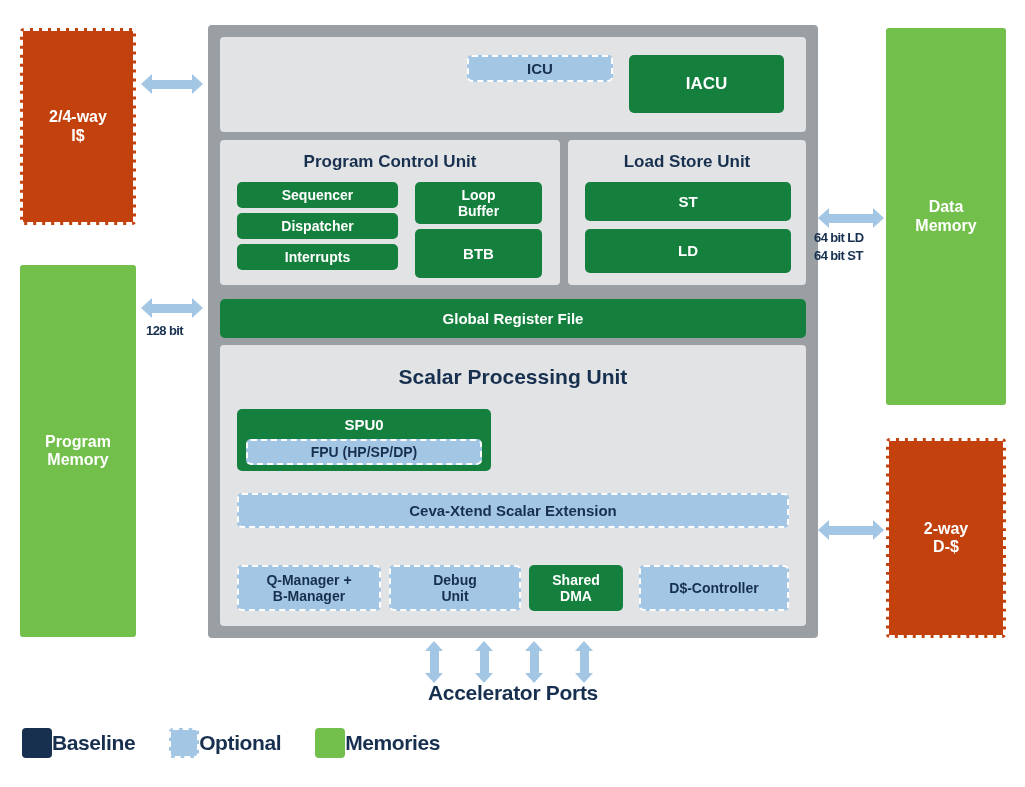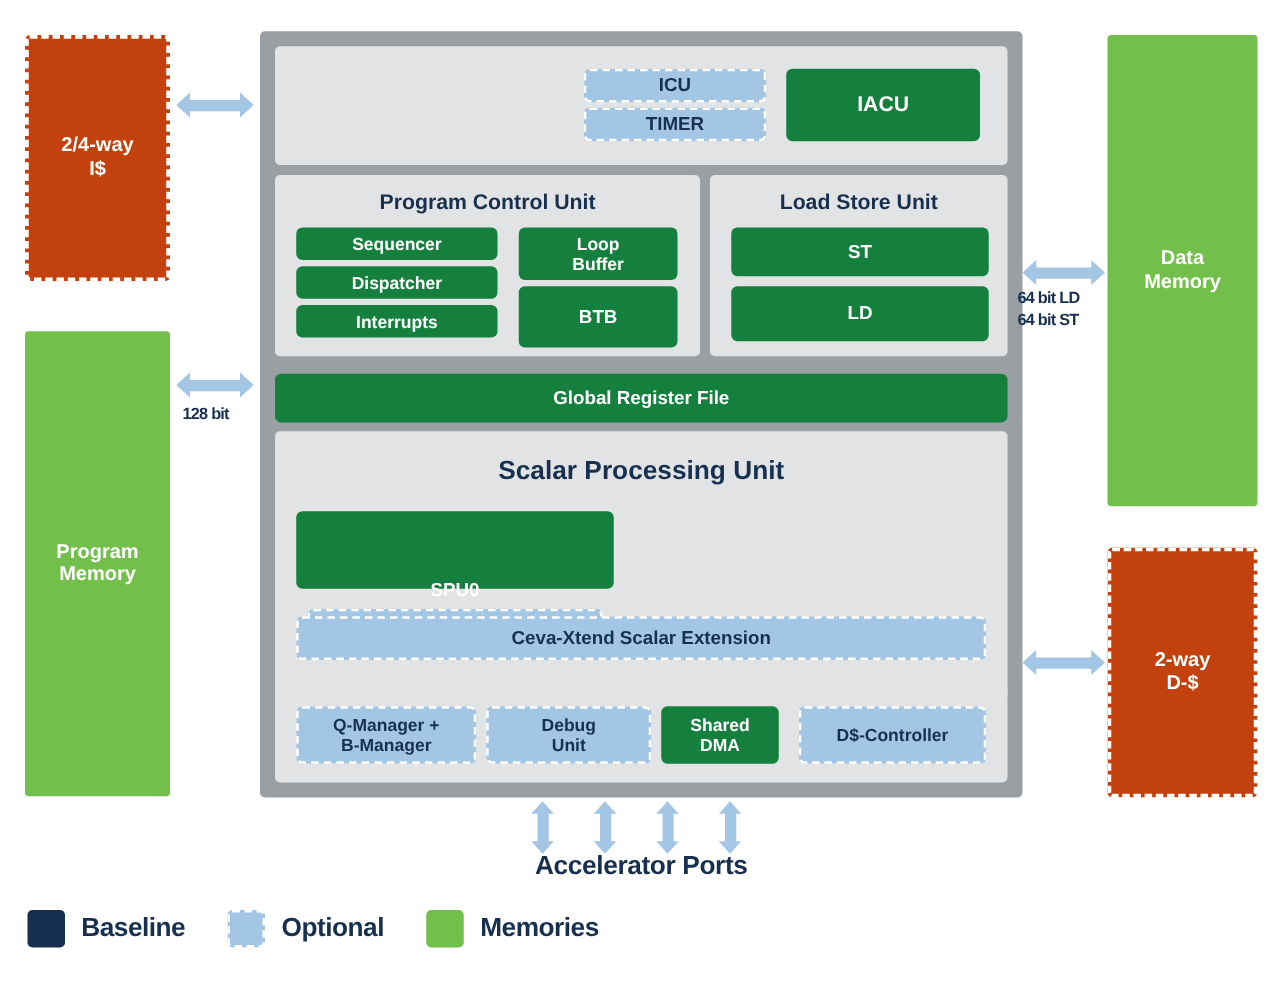--- a/index.html
+++ b/index.html
@@ -182,7 +182,6 @@
 
     <div class="abs blk optional" style="left:247px; top:18px; width:146px; height:27px; font-size:15px;">ICU</div>
 
-    <div class="abs blk optional" style="left:247px; top:49px; width:146px; height:27px; font-size:15px;">TIMER</div>
 
     <div class="abs blk baseline" style="left:409px; top:18px; width:155px; height:58px; font-size:17px;">IACU</div>
   </div>

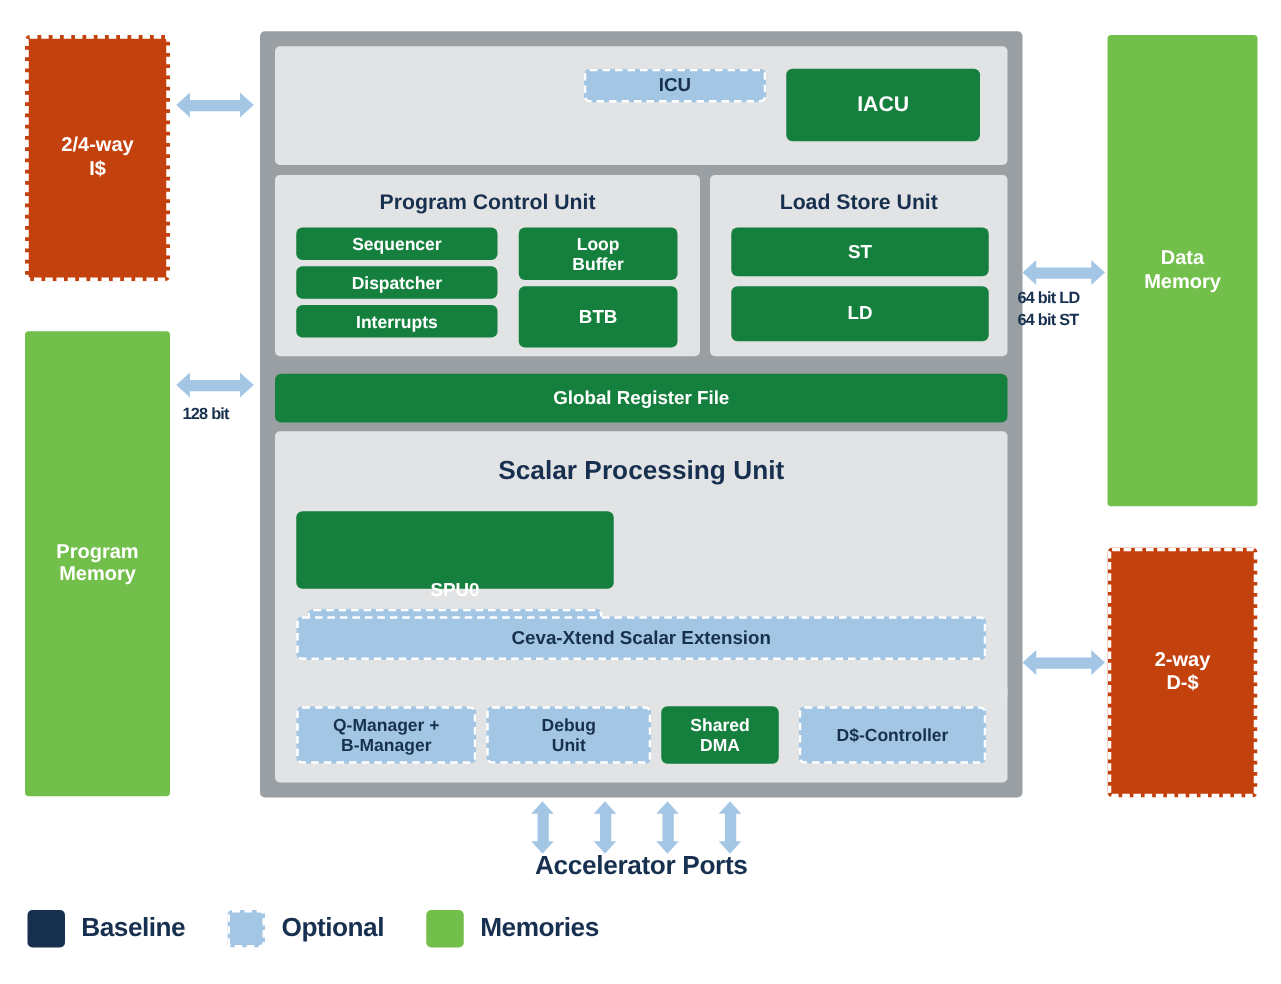--- a/index.html
+++ b/index.html
@@ -215,7 +215,7 @@
     <div class="panel-title" style="top:20px; font-size:21px;">Scalar Processing Unit</div>
 
     <div class="abs blk baseline" style="left:17px; top:64px; width:254px; height:62px; display:block; padding-top:7px;">
-      <div style="text-align:center; font-size:15px; font-weight:bold; color:#ffffff;margin-top:48px;">SPU0</div>
+      <div style="text-align:center; font-size:15px; font-weight:bold; color:#ffffff;">SPU0</div>
       <div class="blk optional" style="margin:6px 9px 0 9px; height:26px; font-size:14px;">FPU (HP/SP/DP)</div>
     </div>
 

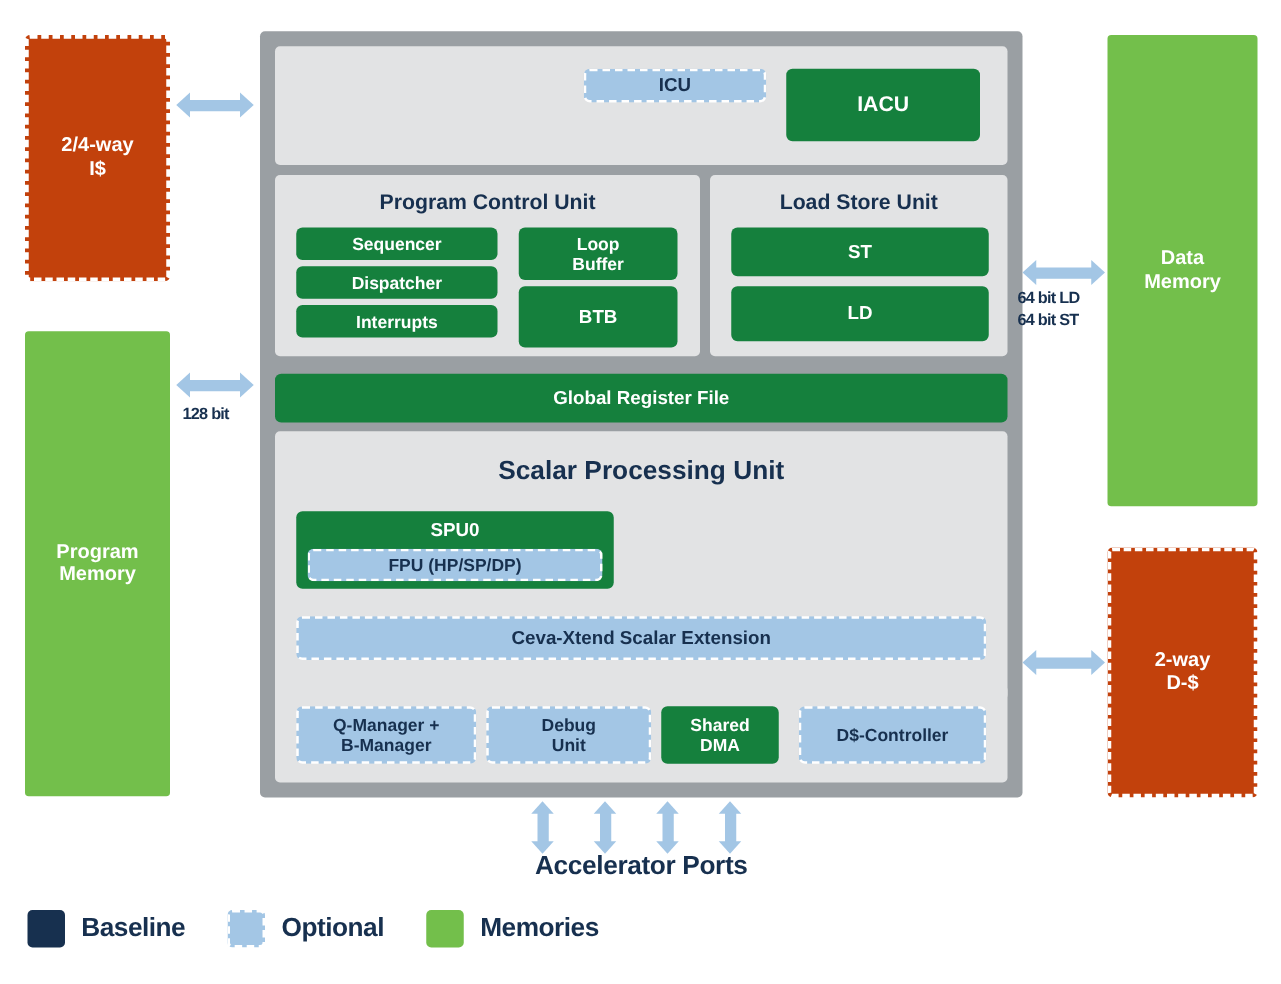--- a/index.html
+++ b/index.html
@@ -127,7 +127,7 @@
   .legend-swatch.optional-sw { background: #a3c6e5; border: 2px dashed #ffffff; box-sizing: border-box; }
   .legend-swatch.memory-sw { background: #73bf4b; }
   .legend-label {
-    margin-left: 13px;
+    margin-left: 0;
     font-size: 21px;
     font-weight: bold;
     color: #17304f;

